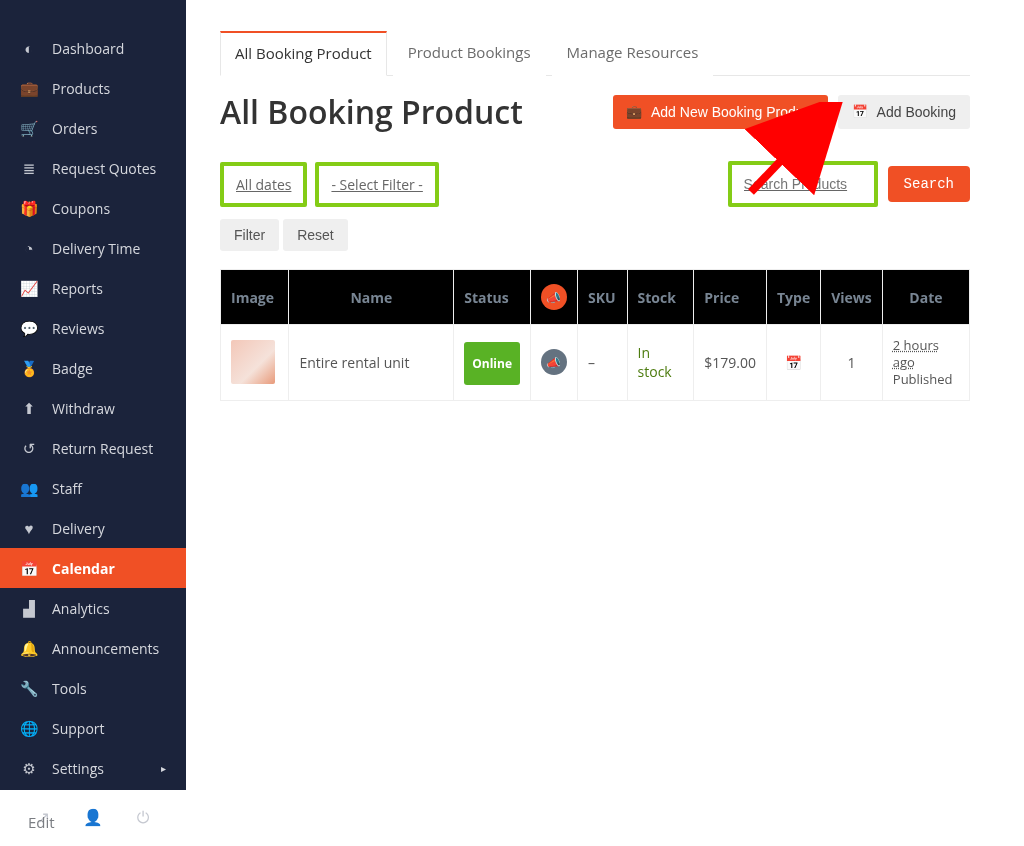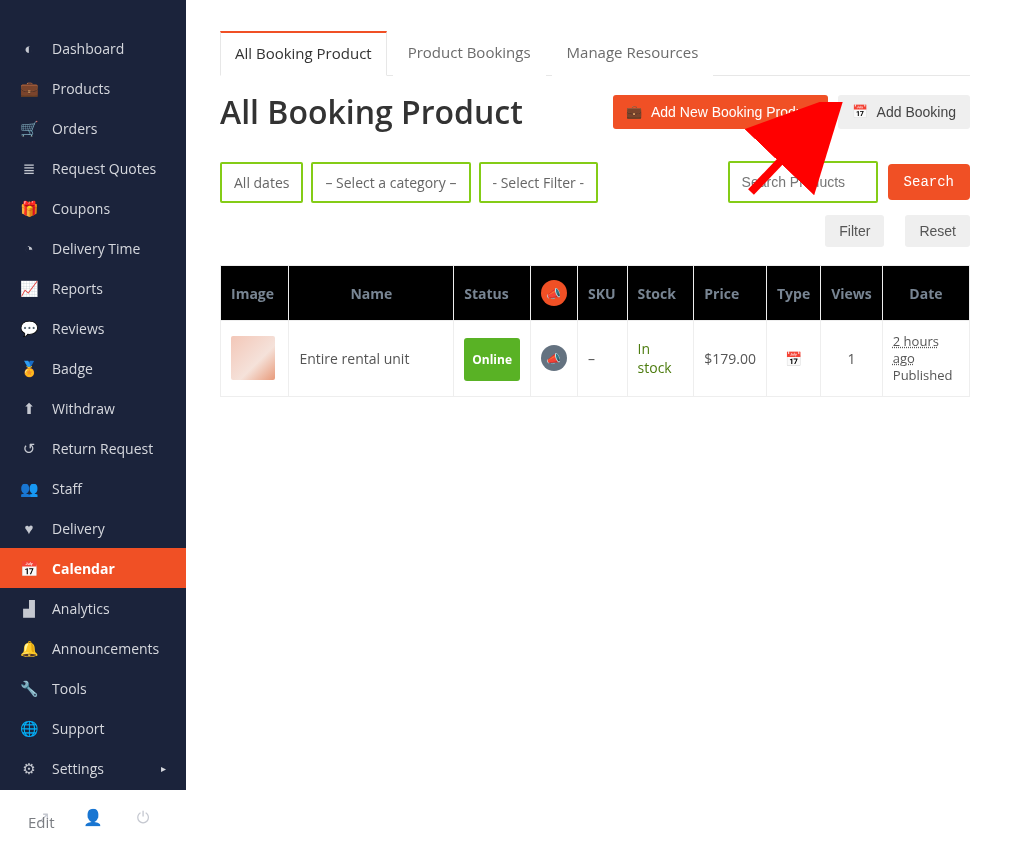--- a/index.html
+++ b/index.html
@@ -144,12 +144,13 @@
     margin-bottom: 12px;
   }
   .select-box, .text-input {
-    border: 2px solid #84cc16;
+    border: 4px solid #84cc16;
     background: #fff;
     color: #666;
     padding: 9px 12px;
     font-size: 14px;
     border-radius: 2px;
+    text-decoration: underline;
   }
   .filters-row .spacer { flex: 1; }
   .search-wrap { display: flex; gap: 10px; align-items: center; }

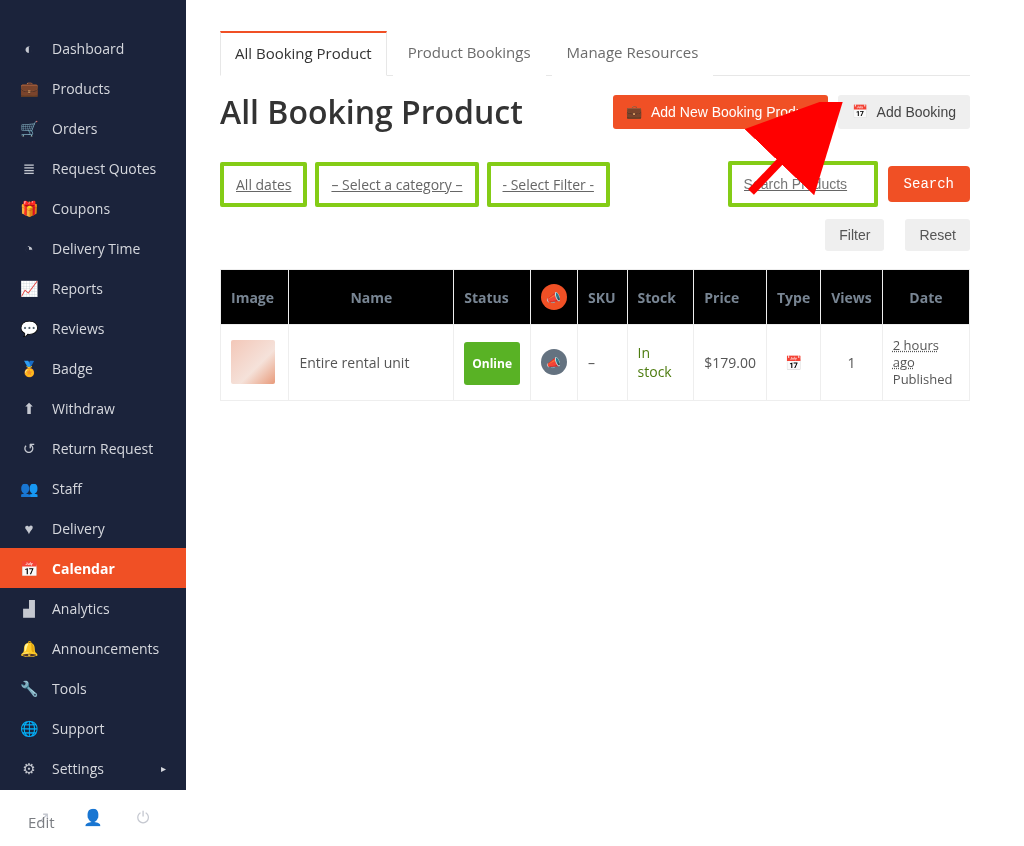--- a/index.html
+++ b/index.html
@@ -347,9 +347,6 @@
     <div class="filters-row">
       <div class="select-box">
         <span>All dates</span>
-      </div>
-      <div class="select-box">
-        <span>– Select a category –</span>
       </div>
       <div class="select-box">
         <span>- Select Filter -</span>

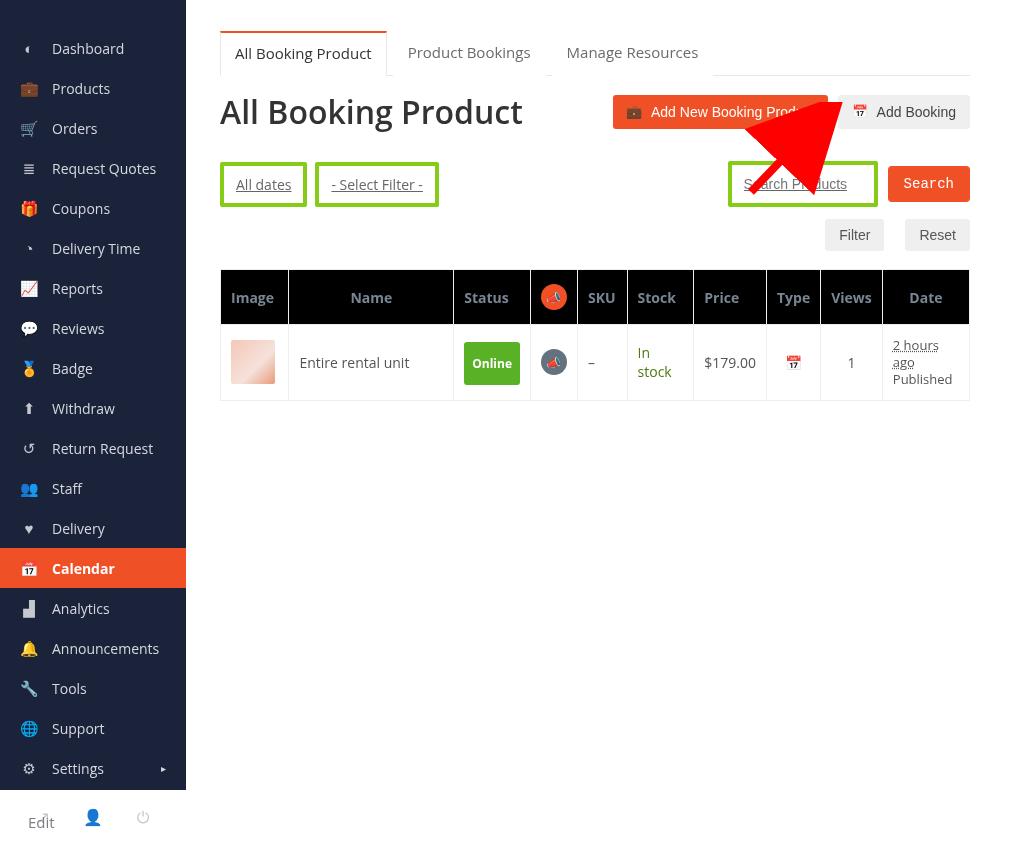--- a/index.html
+++ b/index.html
@@ -157,7 +157,7 @@
   .search-input { width: 150px; padding: 11px 12px; }
   .btn-search { background: #f05025; color: #fff; padding: 10px 16px; border-radius: 4px; font-family: Liberation Mono, monospace; }
 
-  .filter-actions { display: flex; gap: 21px; margin-bottom: 18px; justify-content: flex-end; }
+  .filter-actions { display: flex; gap: 4px; margin-bottom: 18px; }
   .btn-gray-sm {
     background: #efefef;
     color: #555;

